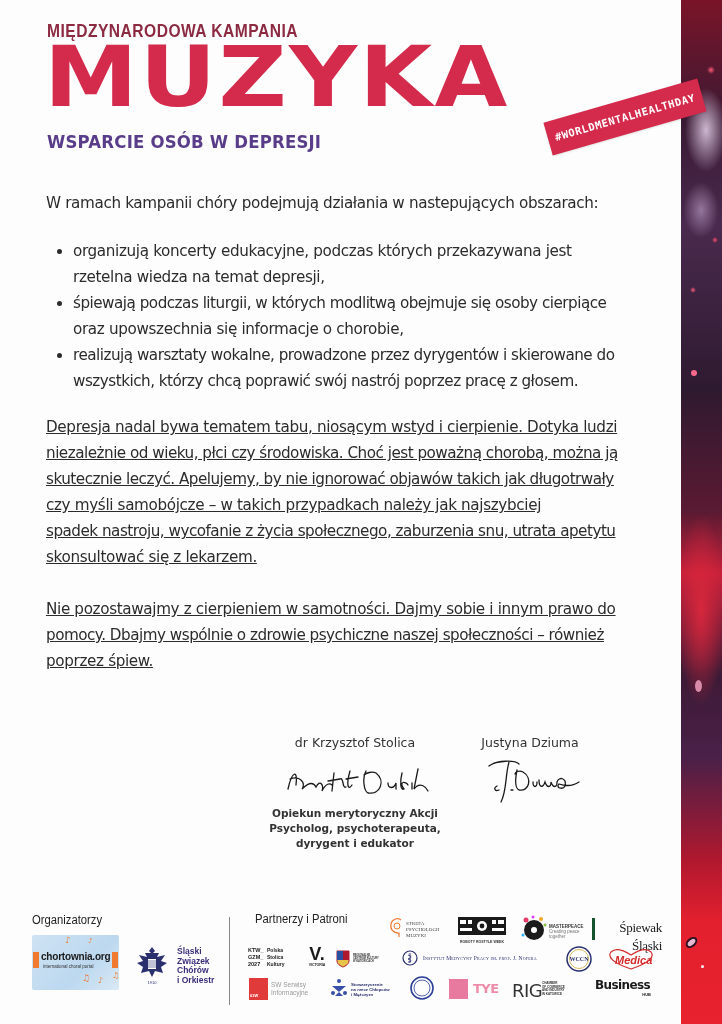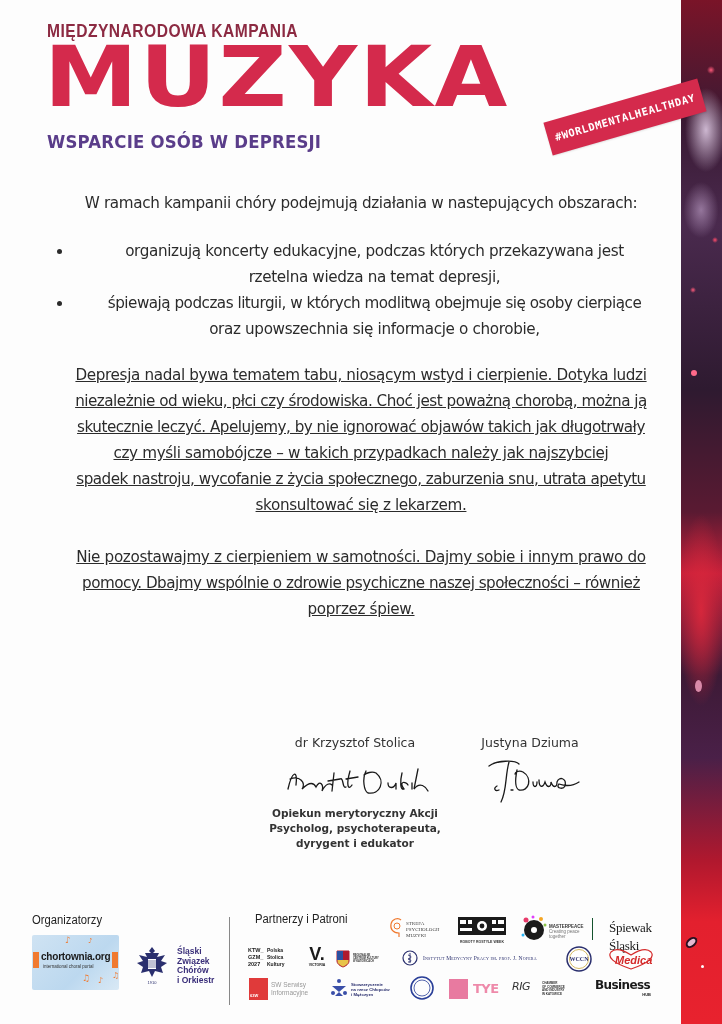--- a/index.html
+++ b/index.html
@@ -45,7 +45,7 @@
 
   .content {
     position: absolute; left: 46px; top: 190px; width: 630px;
-    font-family: "DejaVu Sans", sans-serif; font-size: 15.2px; line-height: 26px; color: #2b2b2b; text-align: center;
+    font-family: "DejaVu Sans", sans-serif; font-size: 15.2px; line-height: 26px; color: #2b2b2b;
   }
   .content .cnd { letter-spacing: -0.35px; }
   .intro { margin-bottom: 22px; }

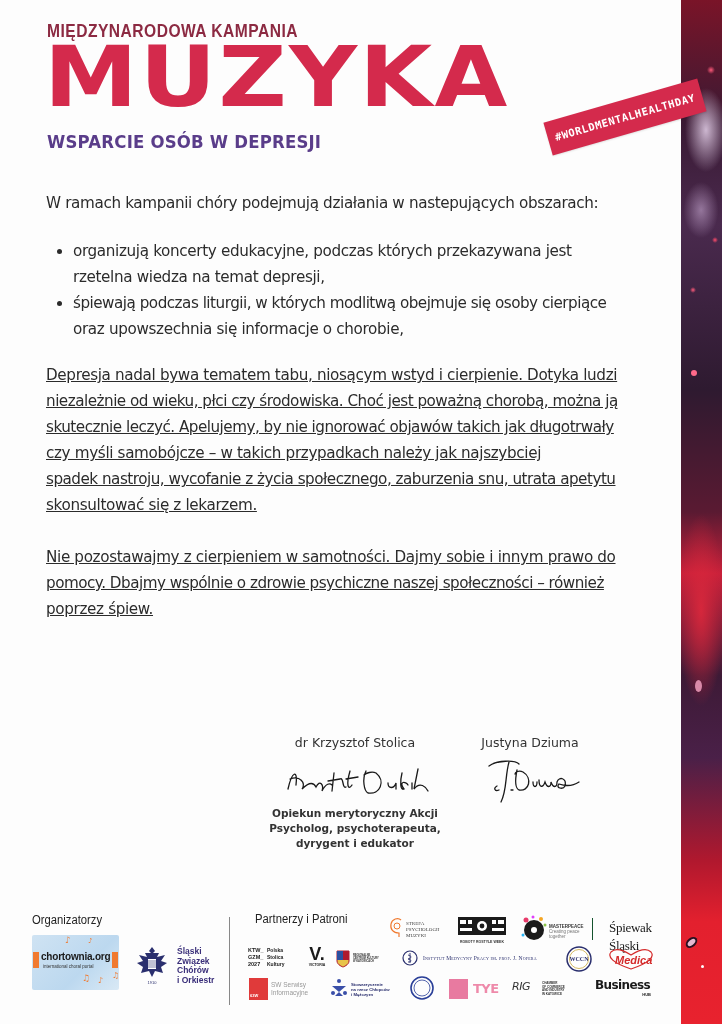--- a/index.html
+++ b/index.html
@@ -120,6 +120,11 @@
       <div class="cnd" style="letter-spacing:-0.5px">śpiewają podczas liturgii, w których modlitwą obejmuje się osoby cierpiące</div>
       <div class="cnd">oraz upowszechnia się informacje o chorobie,</div>
     </li>
+    <li>
+      <span class="dot"></span>
+      <div class="cnd" style="letter-spacing:-0.5px">realizują warsztaty wokalne, prowadzone przez dyrygentów i skierowane do</div>
+      <div class="cnd" style="letter-spacing:-0.5px">wszystkich, którzy chcą poprawić swój nastrój poprzez pracę z głosem.</div>
+    </li>
   </ul>
 
   <div class="para">

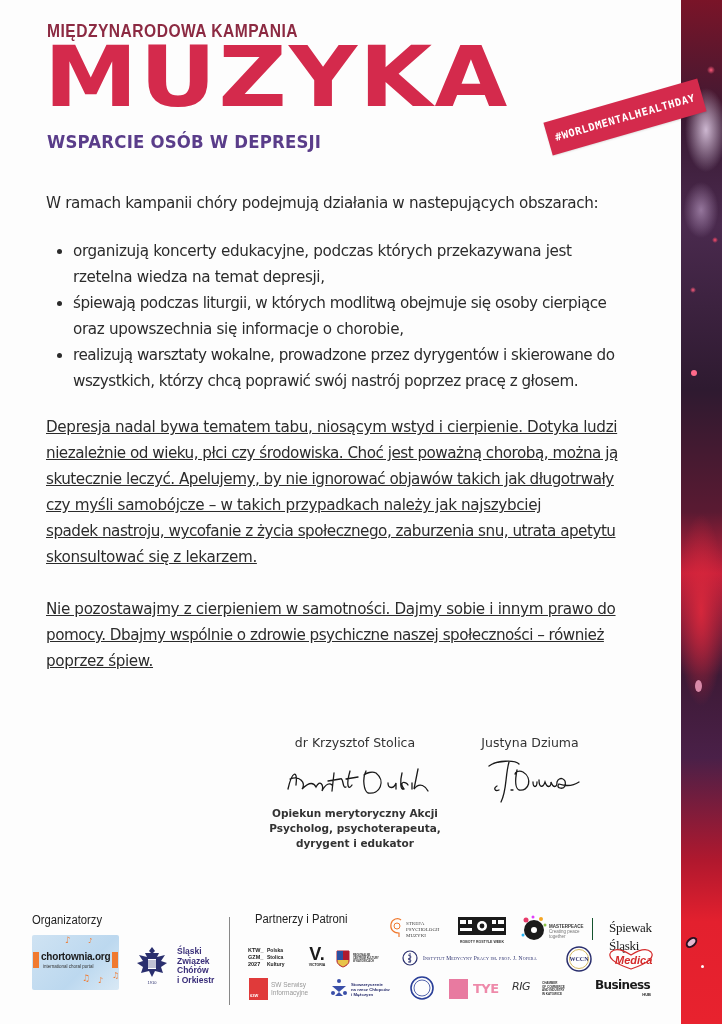--- a/index.html
+++ b/index.html
@@ -244,7 +244,7 @@
     </div>
   </div>
 
-  <div class="logo" style="left:592px;top:13px;width:70px;height:22px;border-left:1px solid #14532d;padding-left:16px;">
+  <div class="logo" style="left:592px;top:13px;width:70px;height:22px;border-left:3px solid #14532d;padding-left:16px;text-align:right;">
     <span style="font-family:'Liberation Serif',serif;font-size:13px;color:#1a1a1a;letter-spacing:-0.3px;">Śpiewak Śląski</span>
   </div>
 

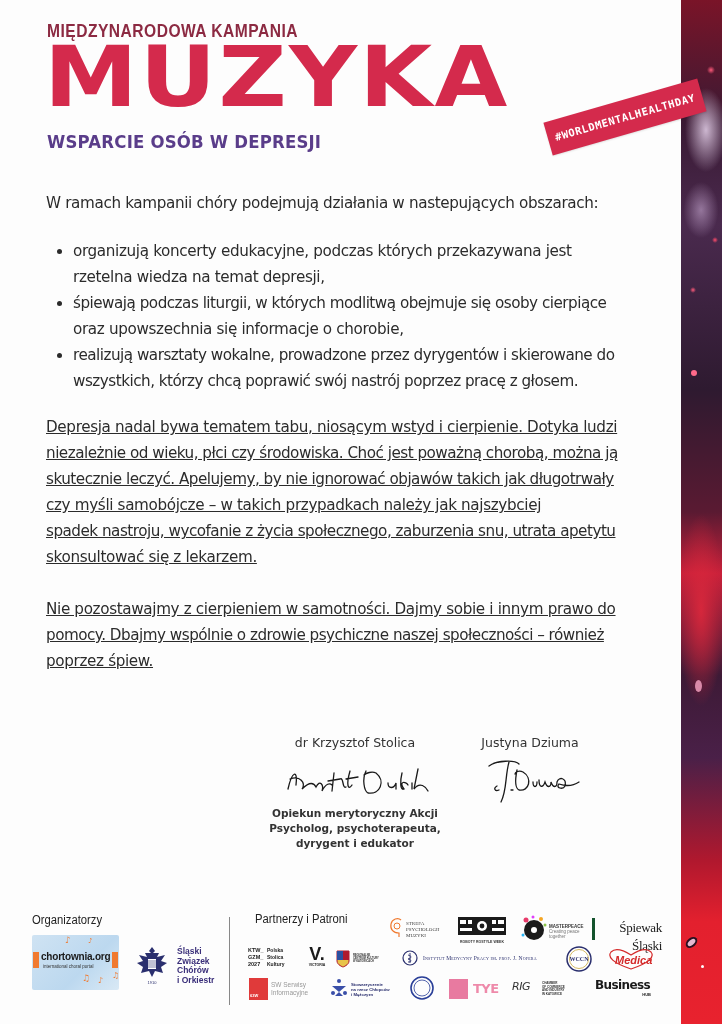--- a/index.html
+++ b/index.html
@@ -340,7 +340,7 @@
   </div>
 
   <div class="logo" style="left:512px;top:74px;width:64px;height:20px;">
-    <div style="position:absolute;left:0;top:1px;font-family:'DejaVu Sans',sans-serif;font-size:11px;color:#333;letter-spacing:-0.5px;font-style:italic;">RIG</div>
+    <div style="position:absolute;left:0;top:1px;font-family:'DejaVu Sans',sans-serif;font-size:18px;color:#333;letter-spacing:-0.5px;">RIG</div>
     <div style="position:absolute;left:30px;top:3px;font-size:3px;line-height:3.6px;color:#333;font-weight:bold;">
       <div>CHAMBER</div>
       <div>OF COMMERCE</div>

